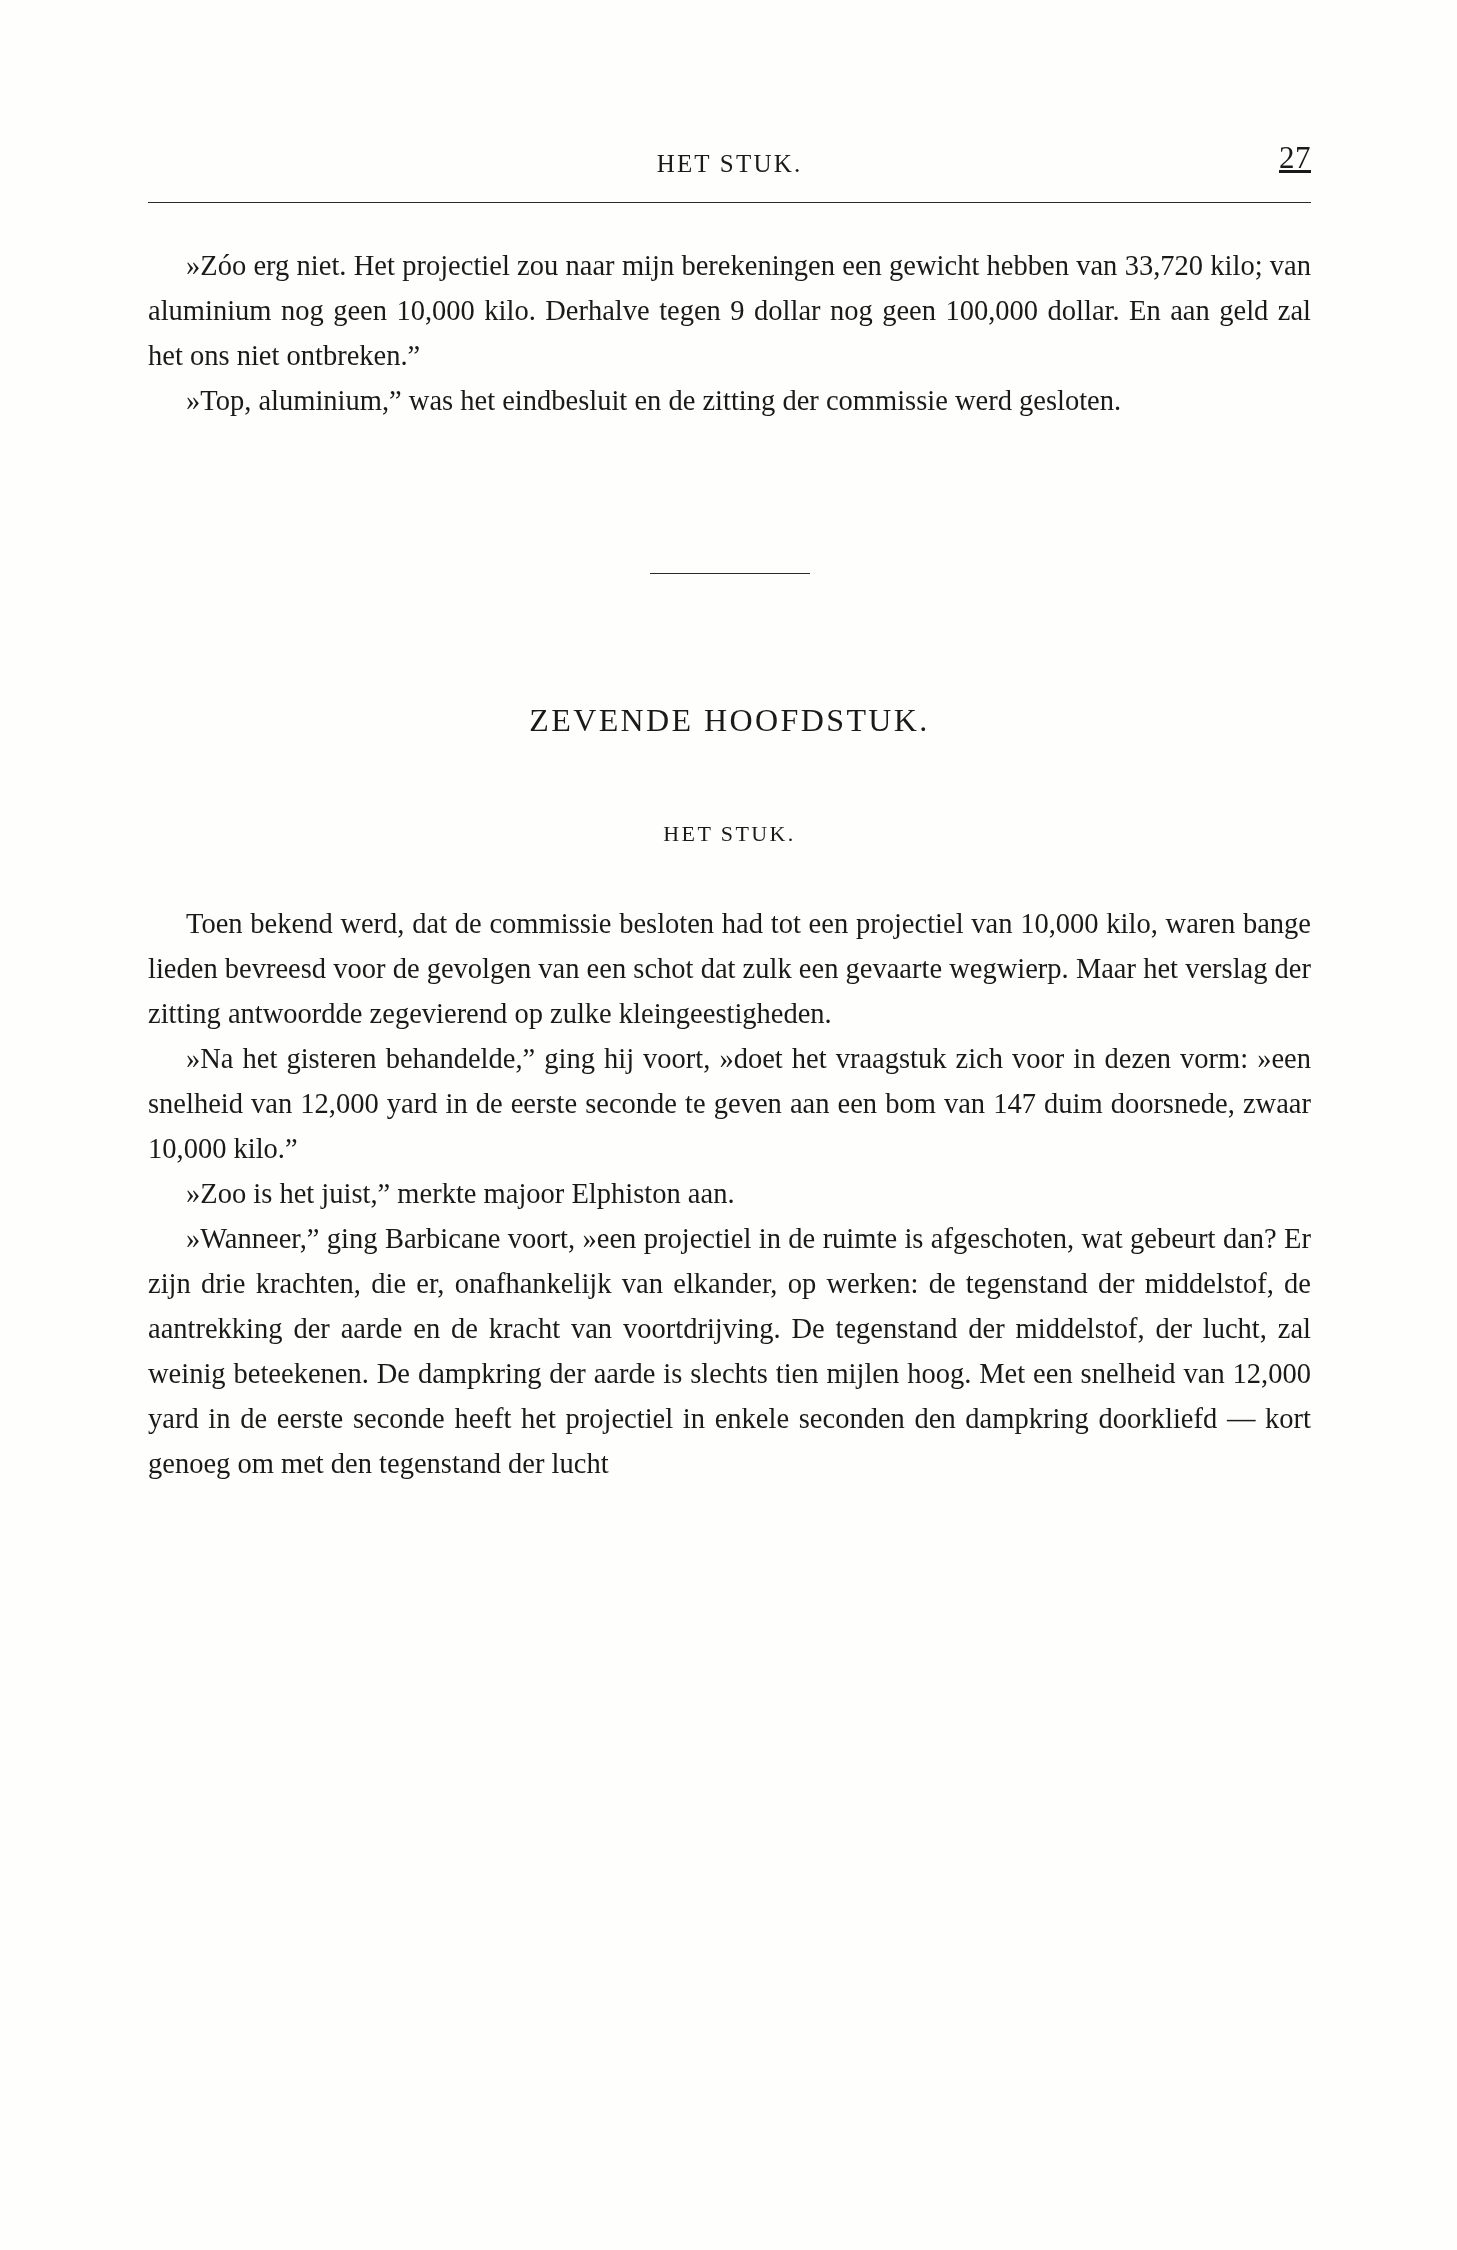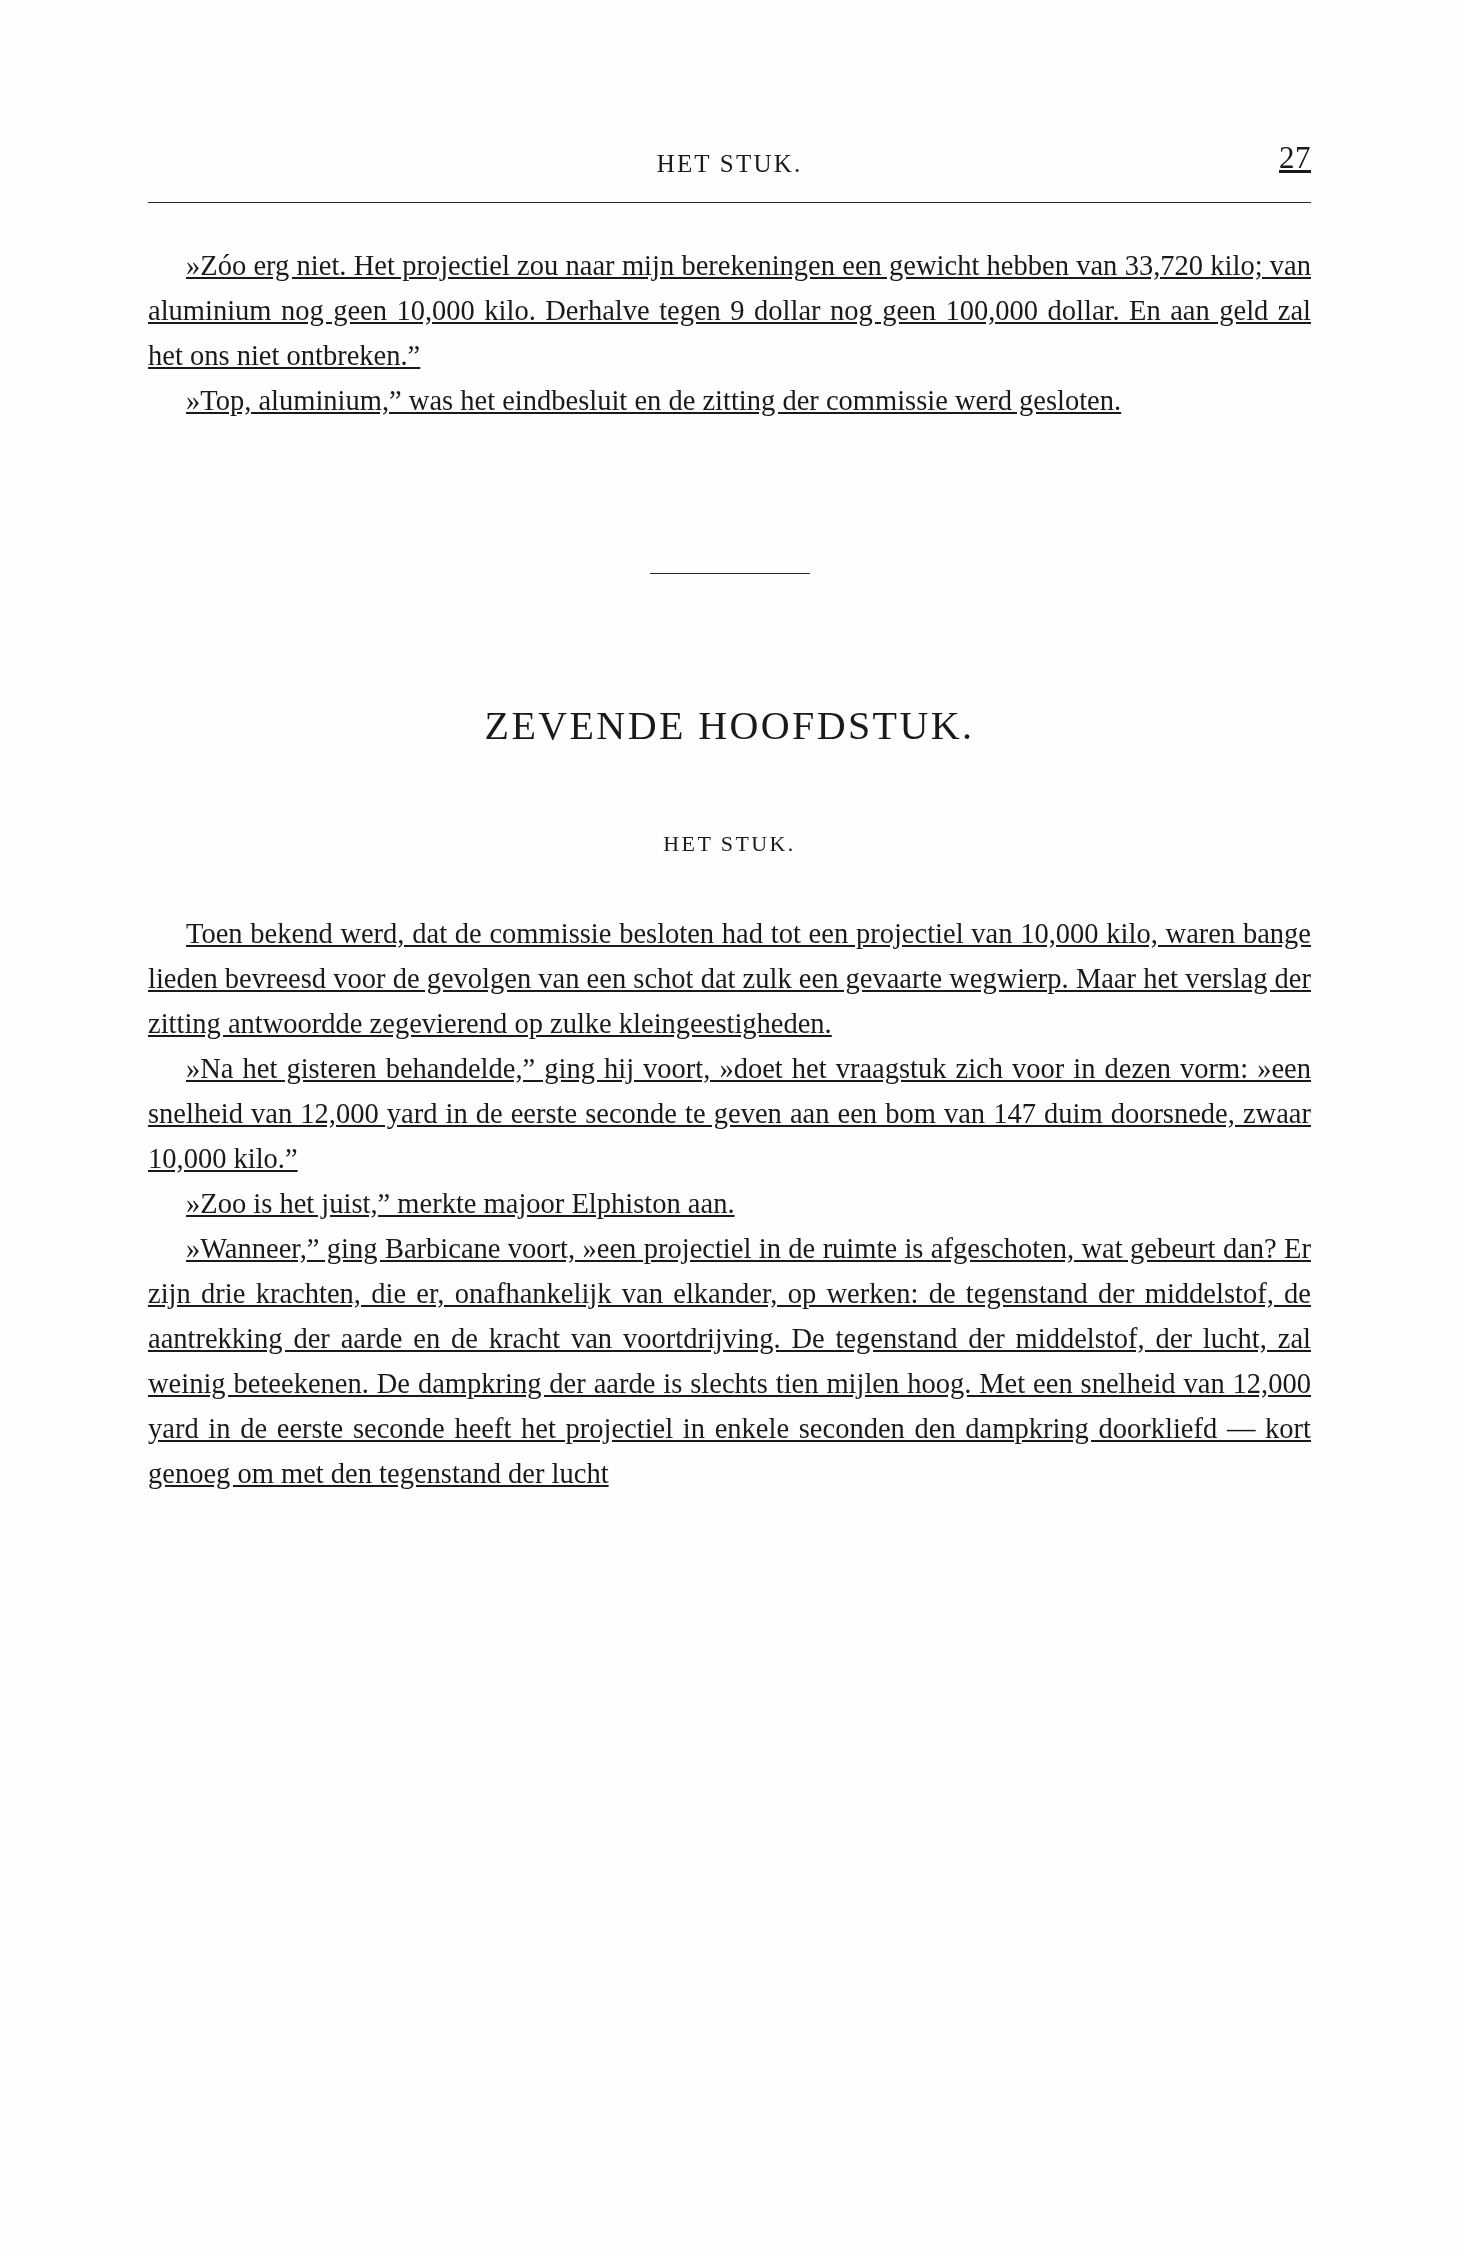--- a/index.html
+++ b/index.html
@@ -66,7 +66,6 @@
   }
   p.indent {
     text-indent: 38px;
-    text-decoration: underline;
   }
   .divider-wrap {
     display: flex;

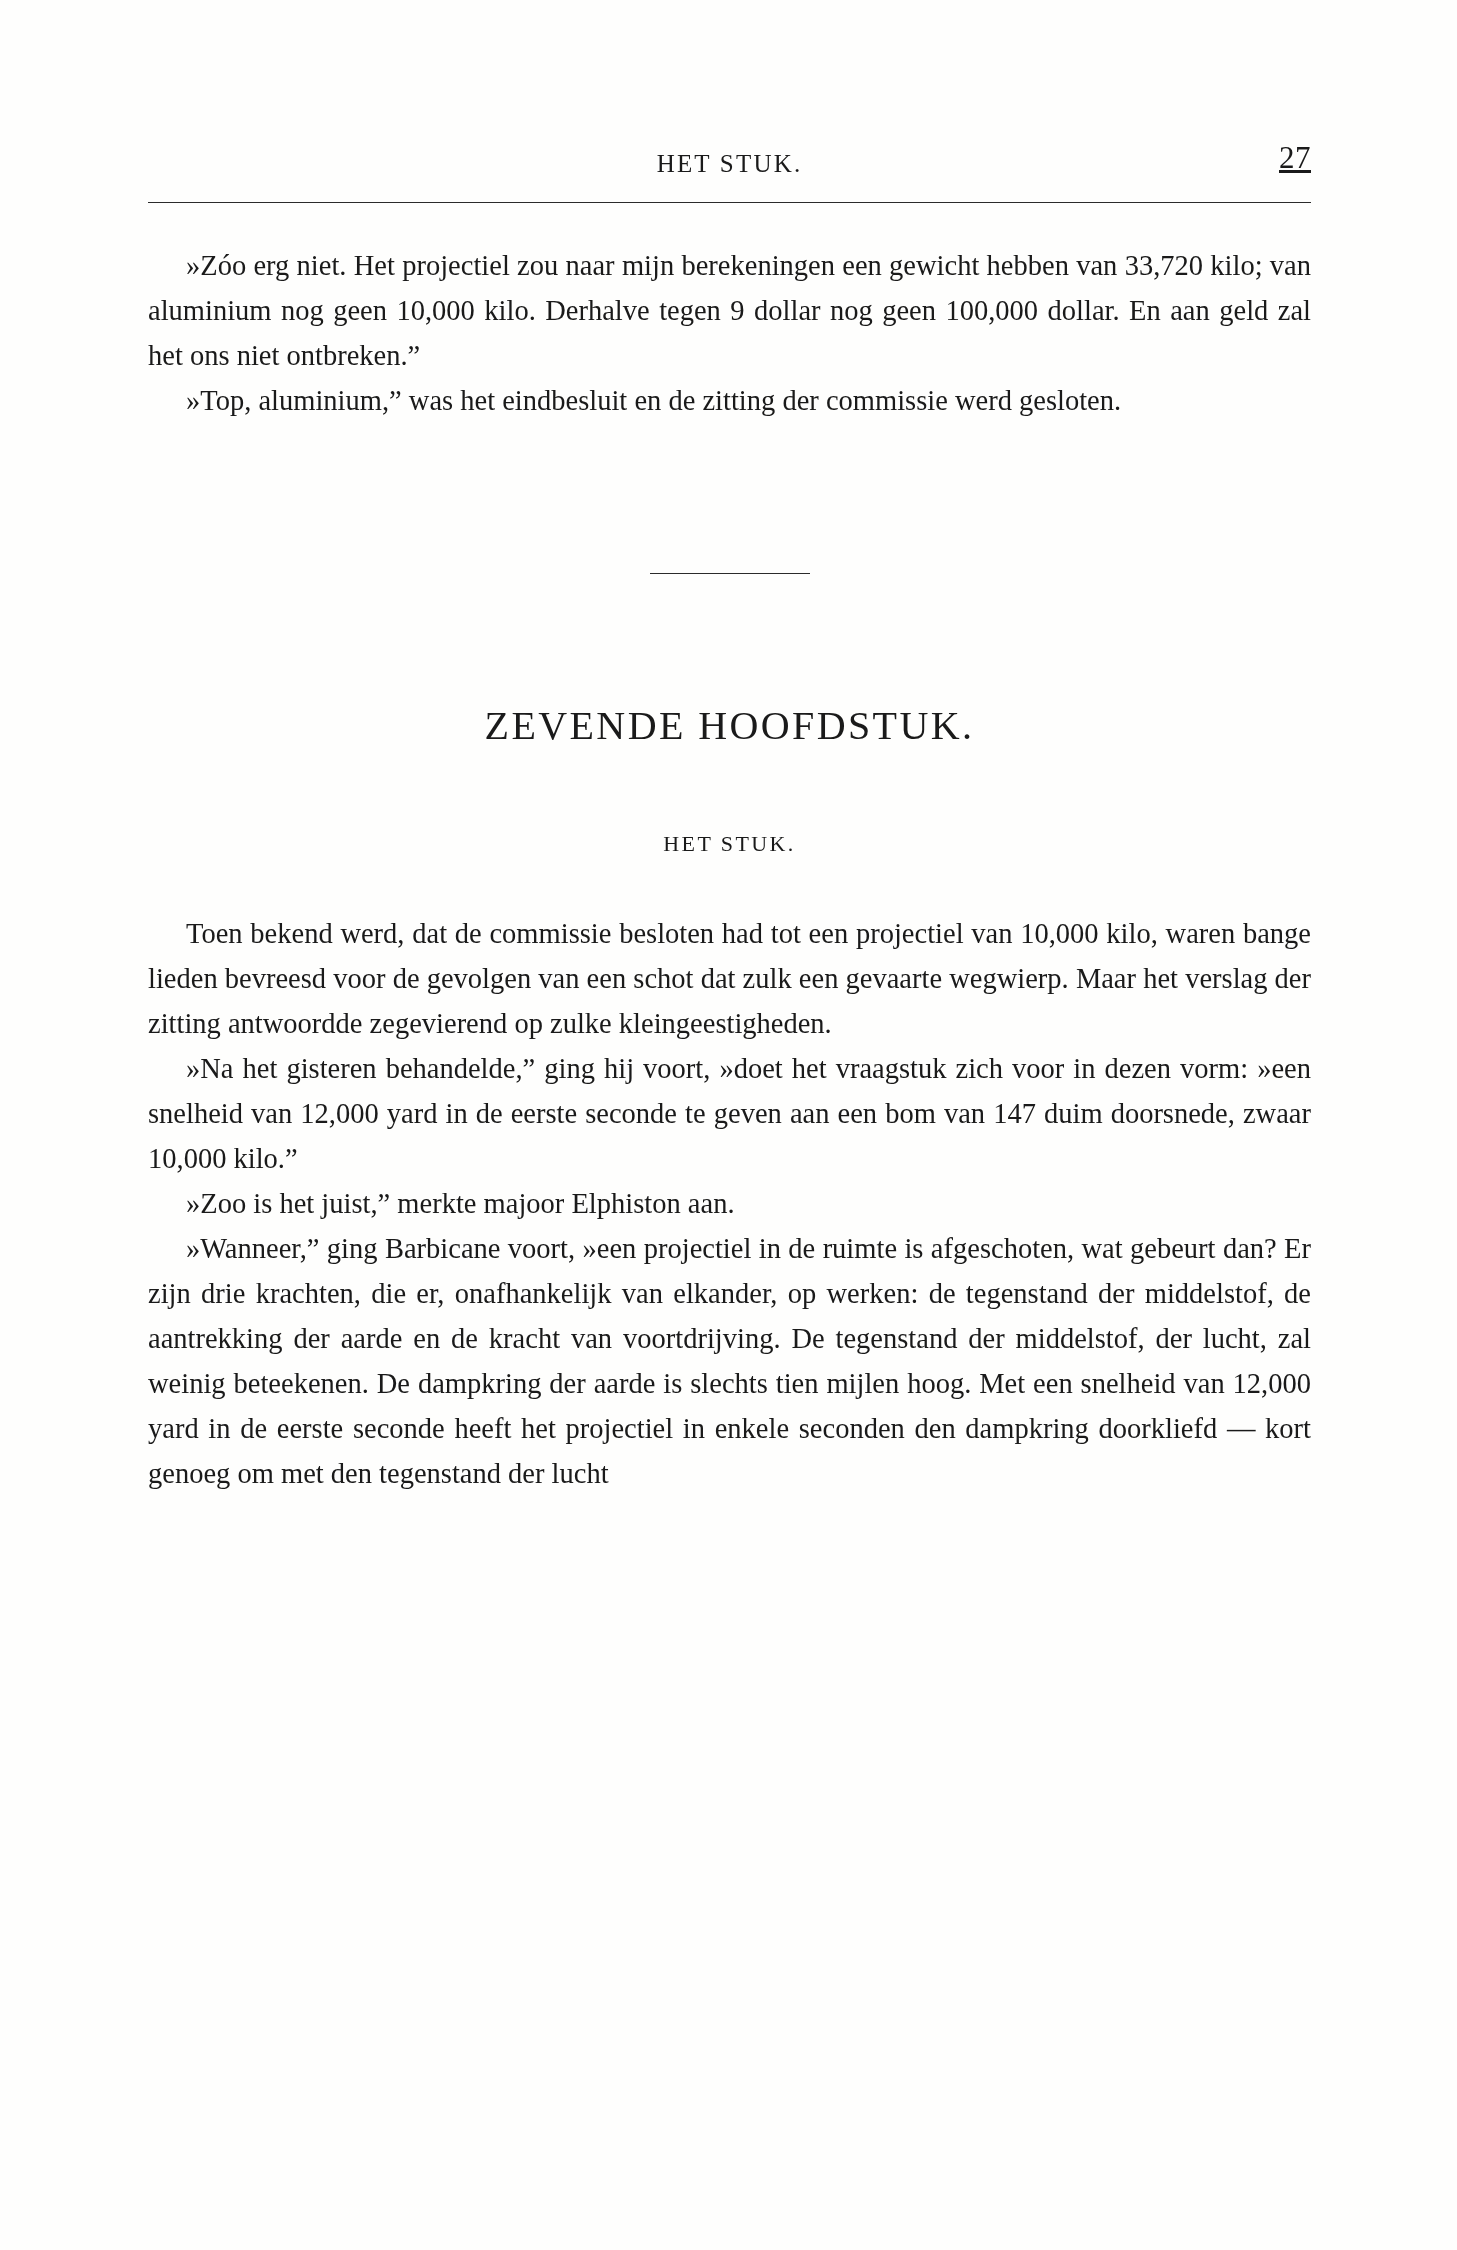--- a/index.html
+++ b/index.html
@@ -79,7 +79,7 @@
   }
   .chapter-title {
     text-align: center;
-    font-size: 40px;
+    font-size: 32px;
     letter-spacing: 2.4px;
     margin-top: 128px;
     font-weight: normal;

